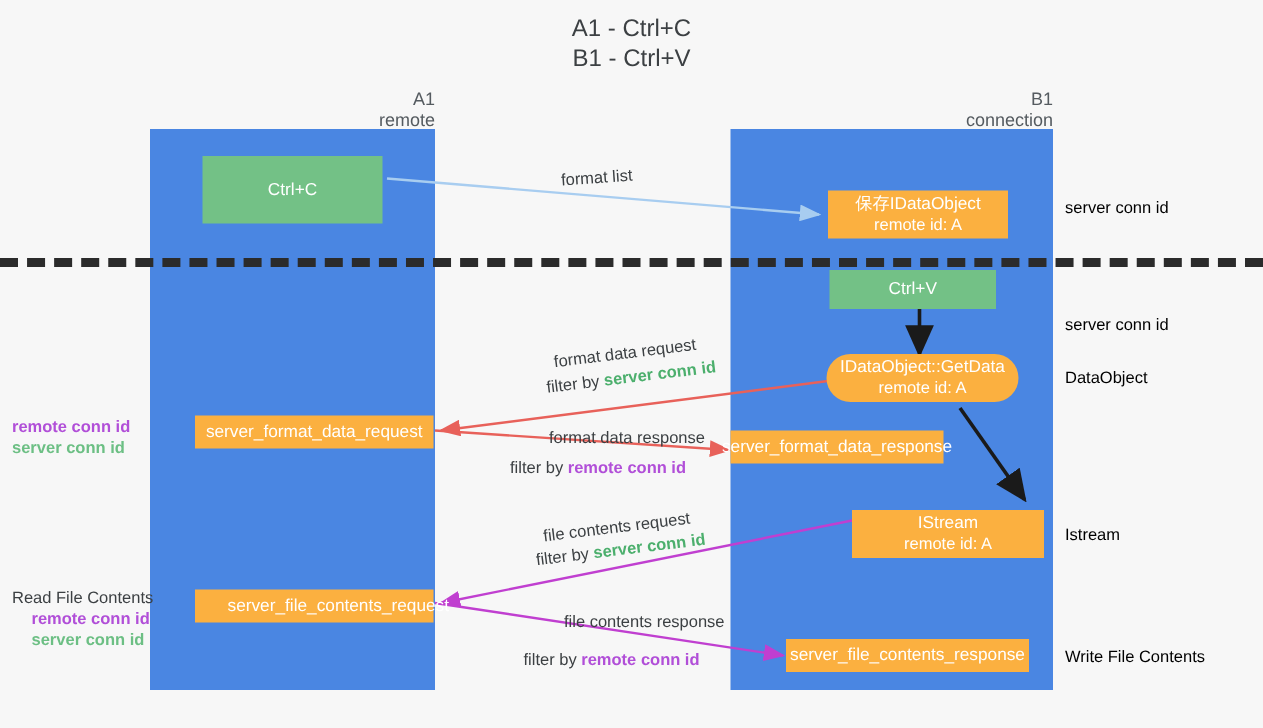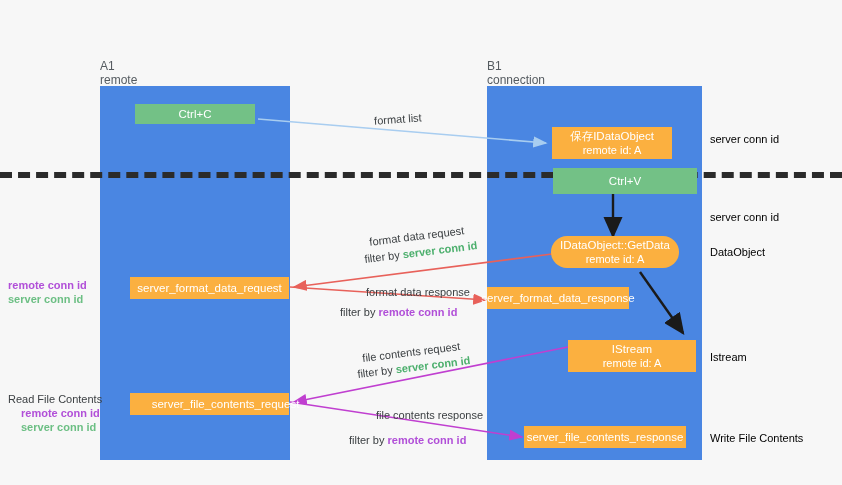--- a/index.html
+++ b/index.html
@@ -60,6 +60,10 @@
 
 <div id="stage">
 
+  <div class="title">
+    <div>A1 - Ctrl+C</div>
+    <div>B1 - Ctrl+V</div>
+  </div>
 
   <div class="col-head" style="left:100px;top:59px;width:190px;">
     <div>A1</div>

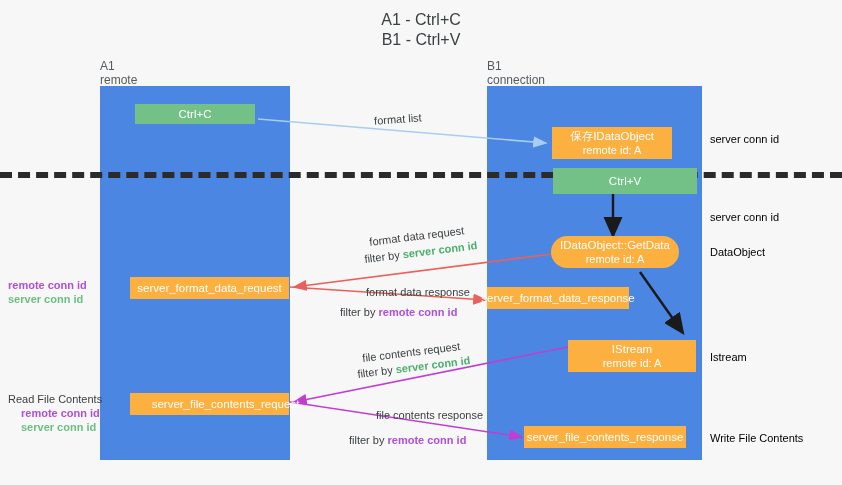--- a/index.html
+++ b/index.html
@@ -18,7 +18,7 @@
   }
 
   .col-head{
-    position:absolute;text-align:left;color:#555b60;
+    position:absolute;text-align:right;color:#555b60;
     font-size:12px;line-height:14px;
   }
 

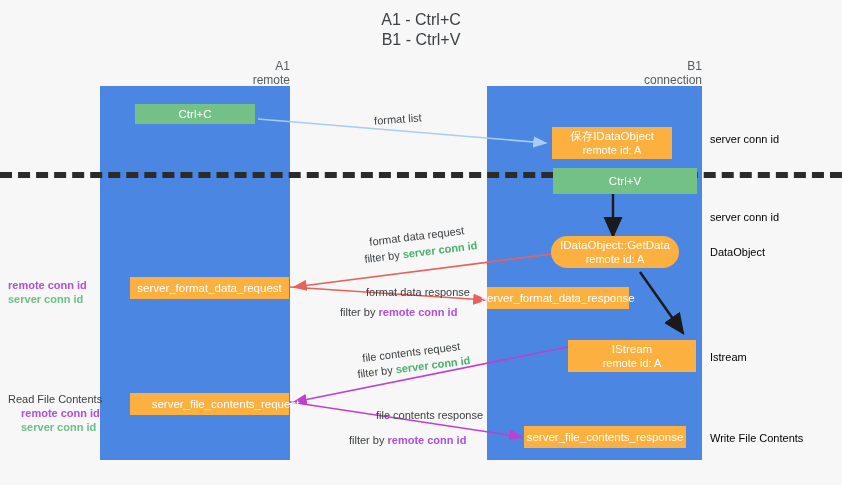--- a/index.html
+++ b/index.html
@@ -110,7 +110,7 @@
 
   <div class="dash"></div>
 
-  <div class="box green" style="left:135px;top:104px;width:120px;height:20px;">
+  <div class="box green" style="left:135px;top:104px;width:120px;height:45px;">
     <div>Ctrl+C</div>
   </div>
 

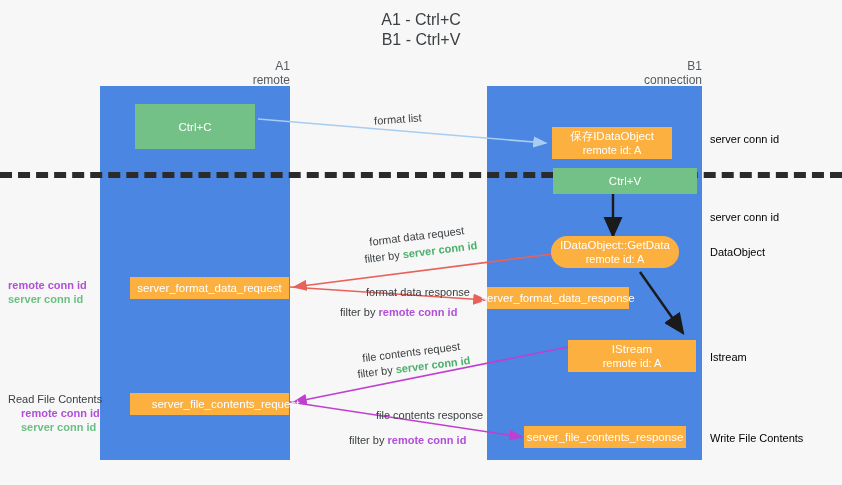--- a/index.html
+++ b/index.html
@@ -119,7 +119,7 @@
     <div class="l2">remote id: A</div>
   </div>
 
-  <div class="box green" style="left:553px;top:168px;width:144px;height:26px;">
+  <div class="box green" style="left:553px;top:180px;width:111px;height:26px;">
     <div>Ctrl+V</div>
   </div>
 

